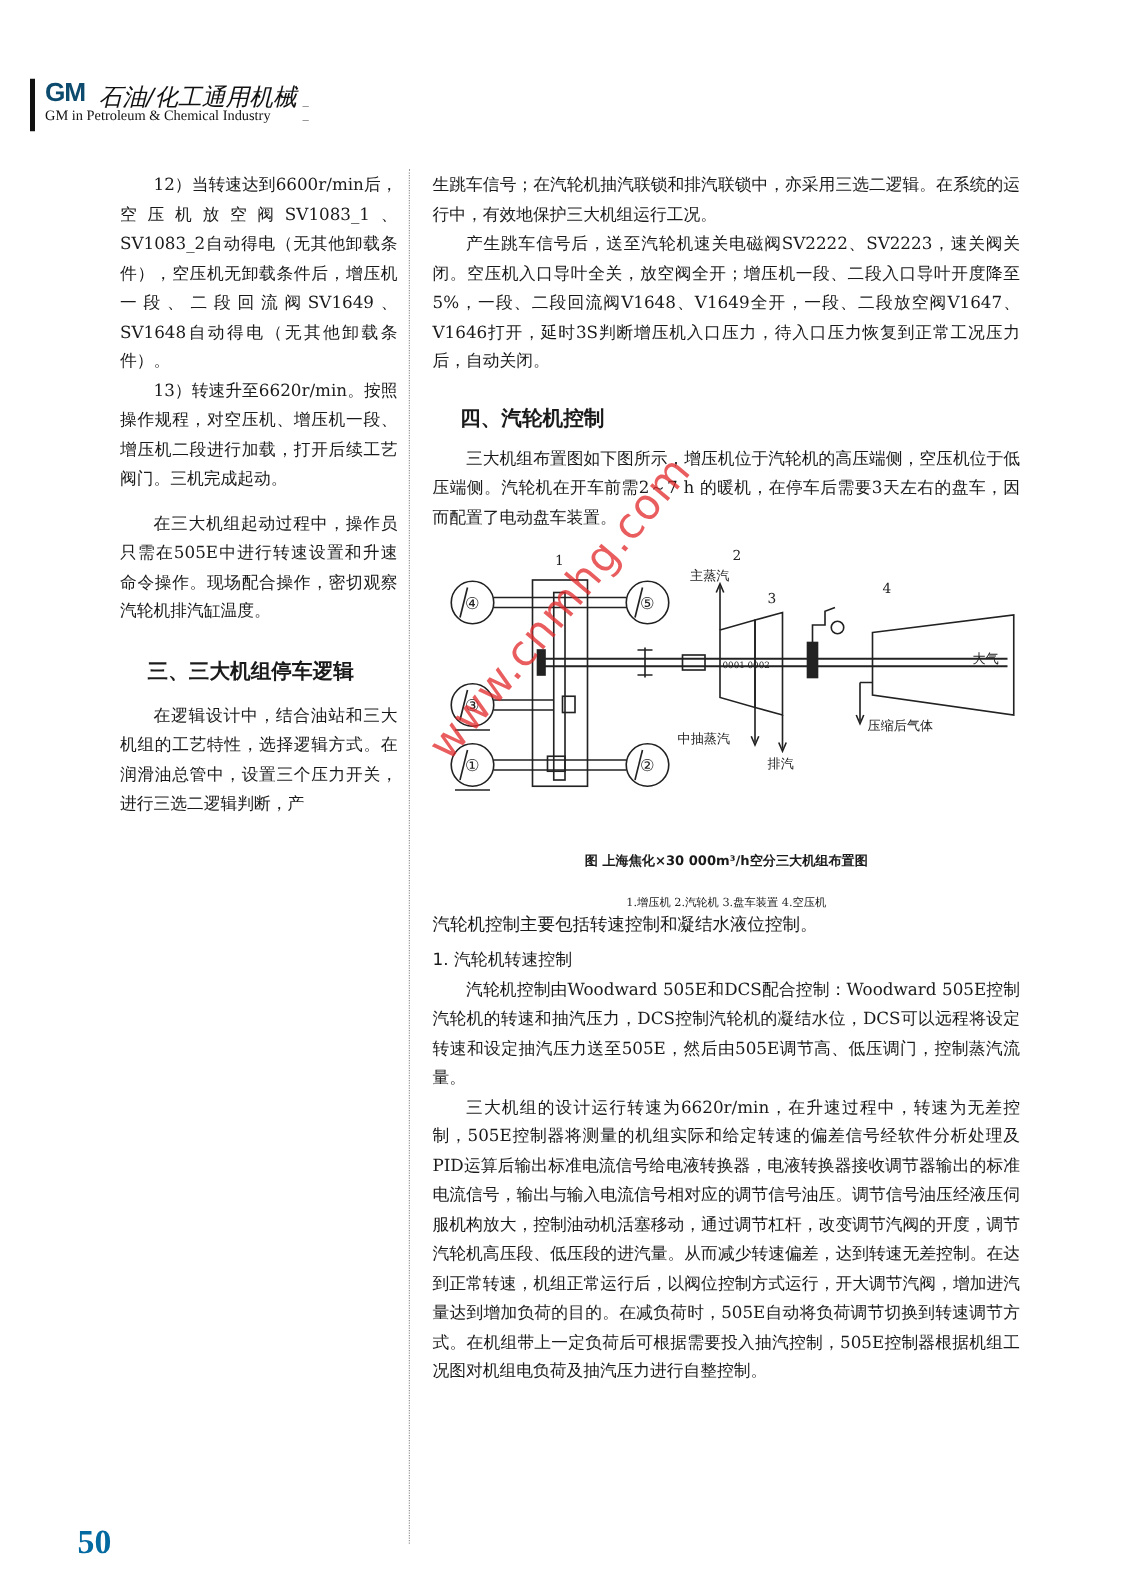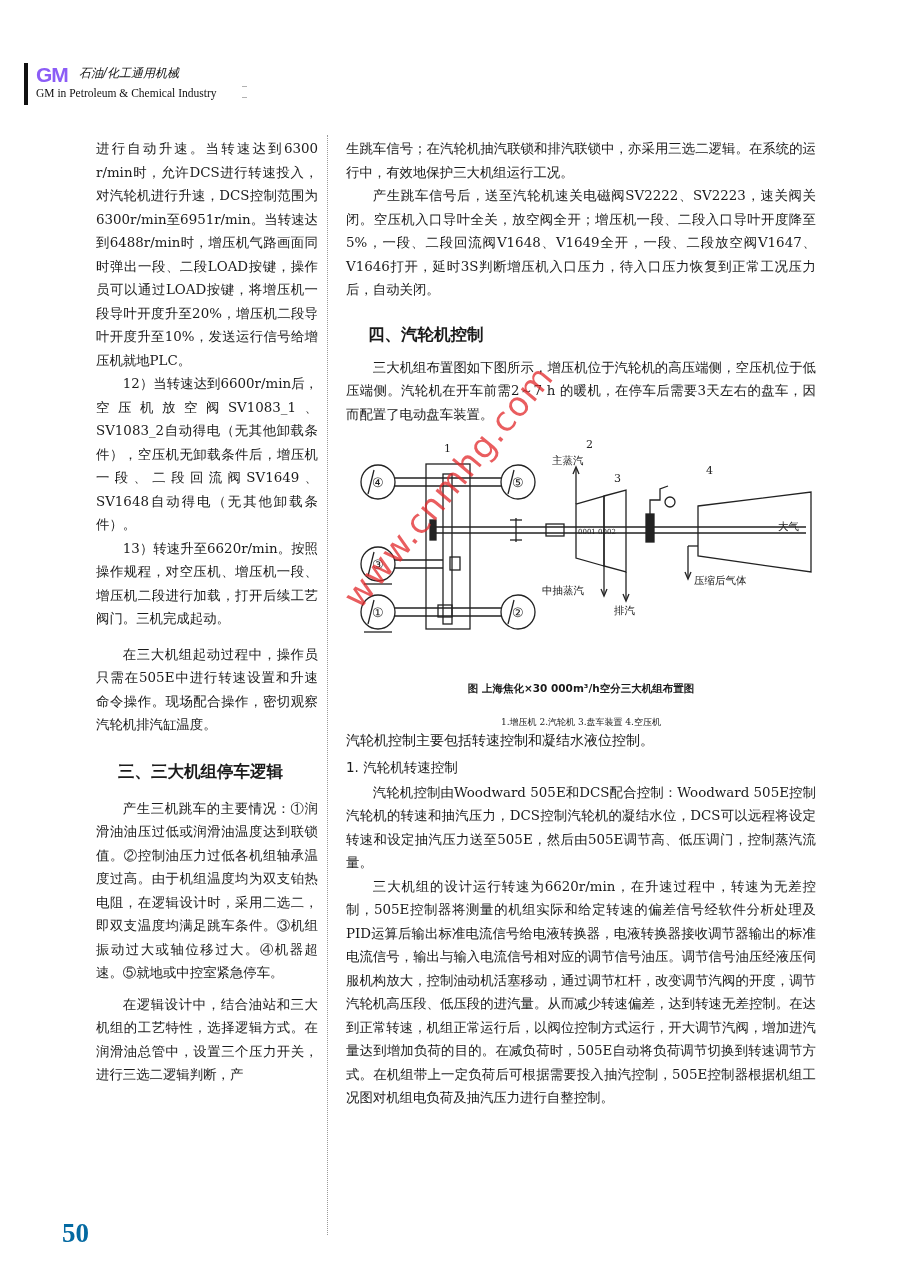--- a/index.html
+++ b/index.html
@@ -9,7 +9,7 @@
   }
   .hdr { position: absolute; left: 24px; top: 63px; }
   .hdr-bar { position: absolute; left: 0; top: 0; width: 4px; height: 42px; background: #111; }
-  .hdr-logo { position: absolute; left: 12px; top: 0px; font-family: "Liberation Sans", sans-serif; font-weight: bold; font-size: 21px; letter-spacing: -1px; color: #8b5cf6; }
+  .hdr-logo { position: absolute; left: 12px; top: 0px; font-family: "Liberation Sans", sans-serif; font-weight: bold; font-size: 21px; letter-spacing: -1px; color: #0c4a6e; }
   .hdr-cn { position: absolute; left: 55px; top: 2px; font-size: 12px; font-style: italic; white-space: nowrap; color: #111; }
   .hdr-en { position: absolute; left: 12px; top: 24px; font-size: 11.5px; white-space: nowrap; color: #111; font-family: "Liberation Serif", serif; }
   .hdr-dash { position: absolute; left: 218px; top: 12px; font-size: 10px; color: #333; letter-spacing: 2px; }

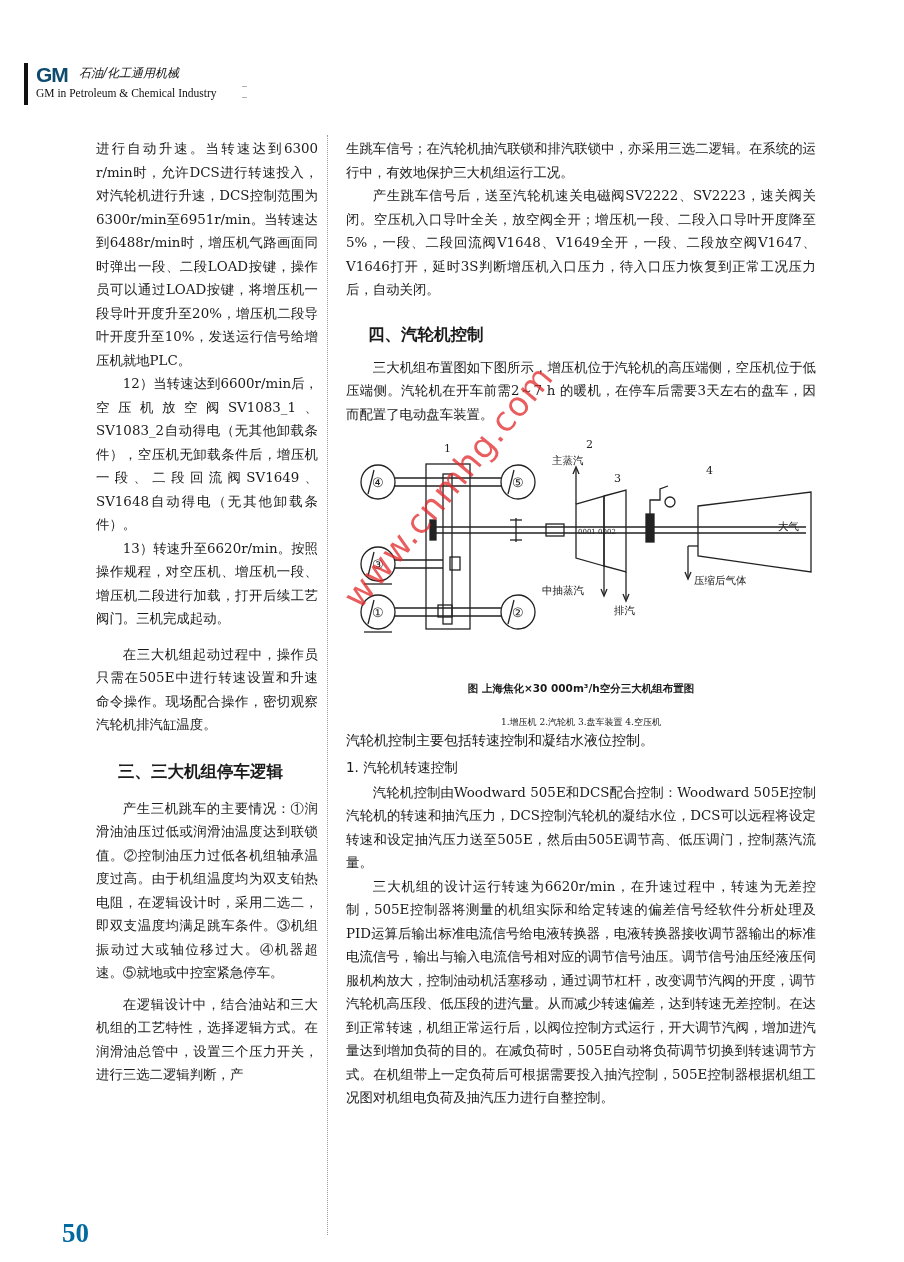--- a/index.html
+++ b/index.html
@@ -10,7 +10,7 @@
   .hdr { position: absolute; left: 24px; top: 63px; }
   .hdr-bar { position: absolute; left: 0; top: 0; width: 4px; height: 42px; background: #111; }
   .hdr-logo { position: absolute; left: 12px; top: 0px; font-family: "Liberation Sans", sans-serif; font-weight: bold; font-size: 21px; letter-spacing: -1px; color: #0c4a6e; }
-  .hdr-cn { position: absolute; left: 55px; top: 2px; font-size: 12px; font-style: italic; white-space: nowrap; color: #111; }
+  .hdr-cn { position: absolute; left: 55px; top: 2px; font-size: 19px; font-style: italic; white-space: nowrap; color: #111; }
   .hdr-en { position: absolute; left: 12px; top: 24px; font-size: 11.5px; white-space: nowrap; color: #111; font-family: "Liberation Serif", serif; }
   .hdr-dash { position: absolute; left: 218px; top: 12px; font-size: 10px; color: #333; letter-spacing: 2px; }
 

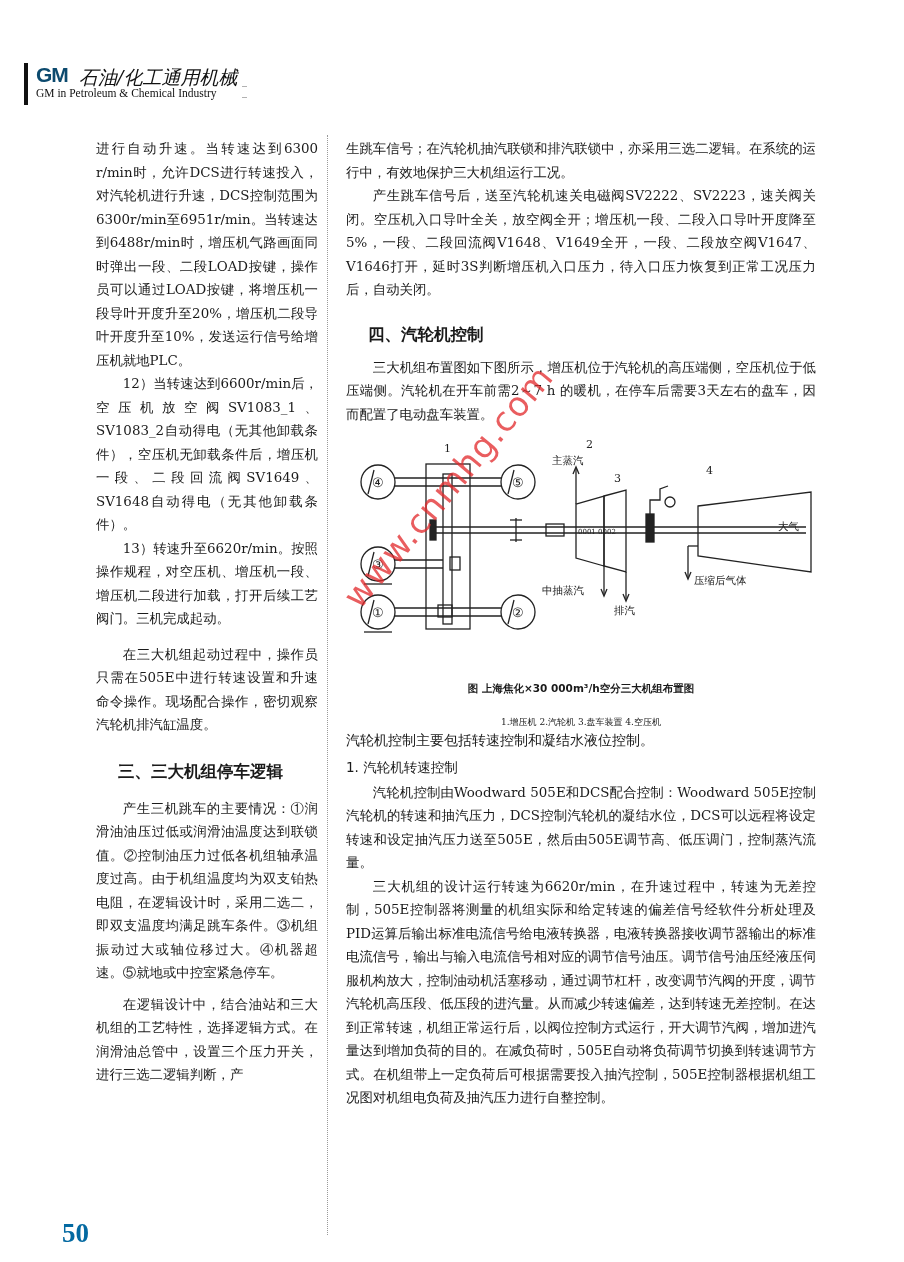--- a/index.html
+++ b/index.html
@@ -48,7 +48,6 @@
 <div class="divider"></div>
 
 <div class="col-left">
-  <p class="body noind">进行自动升速。当转速达到6300 r/min时，允许DCS进行转速投入，对汽轮机进行升速，DCS控制范围为6300r/min至6951r/min。当转速达到6488r/min时，增压机气路画面同时弹出一段、二段LOAD按键，操作员可以通过LOAD按键，将增压机一段导叶开度升至20%，增压机二段导叶开度升至10%，发送运行信号给增压机就地PLC。</p>
   <p class="body ind">12）当转速达到6600r/min后，空压机放空阀SV1083_1、SV1083_2自动得电（无其他卸载条件），空压机无卸载条件后，增压机一段、二段回流阀SV1649、SV1648自动得电（无其他卸载条件）。</p>
   <p class="body ind">13）转速升至6620r/min。按照操作规程，对空压机、增压机一段、增压机二段进行加载，打开后续工艺阀门。三机完成起动。</p>
   <p class="body ind" style="margin-top:12px">在三大机组起动过程中，操作员只需在505E中进行转速设置和升速命令操作。现场配合操作，密切观察汽轮机排汽缸温度。</p>

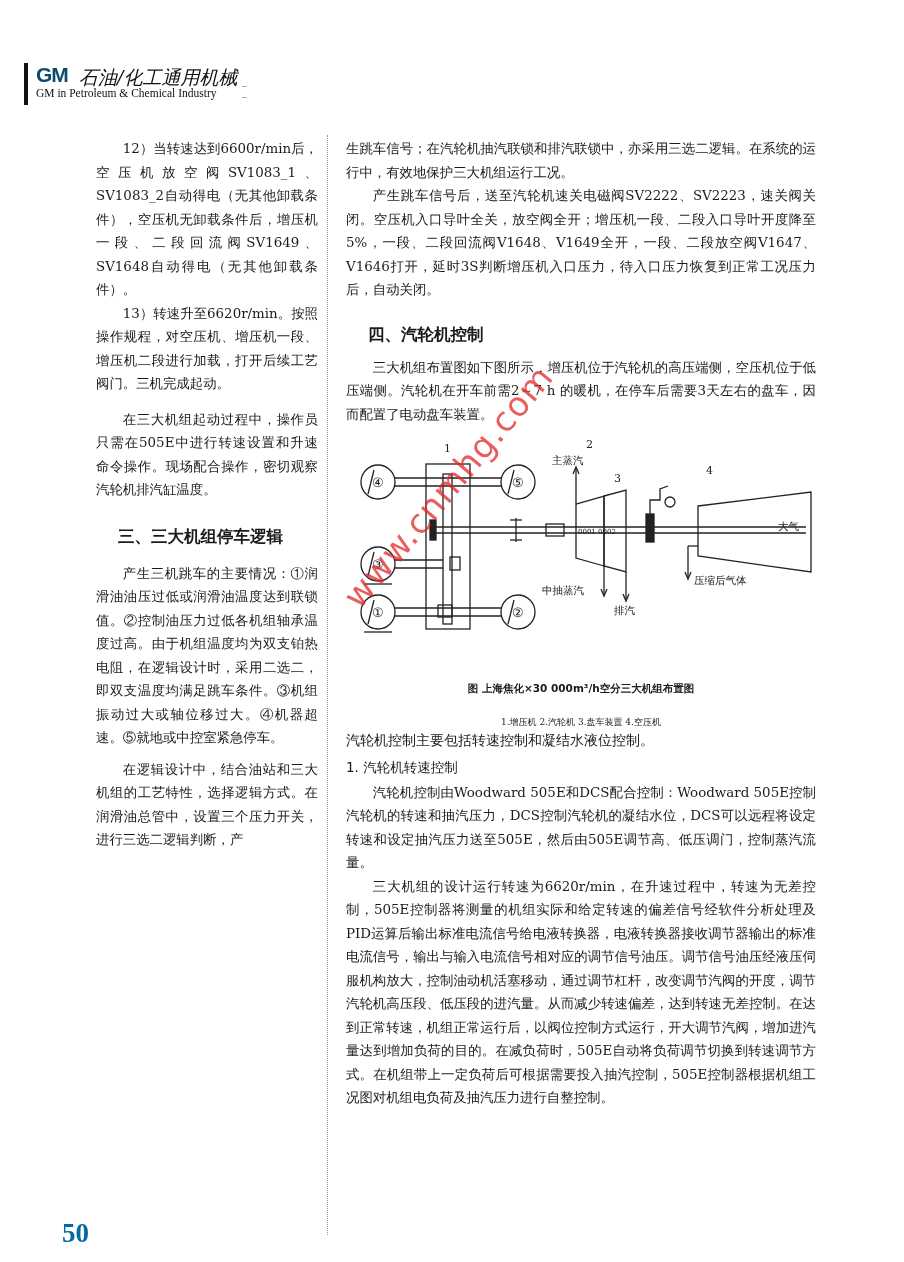--- a/index.html
+++ b/index.html
@@ -52,7 +52,6 @@
   <p class="body ind">13）转速升至6620r/min。按照操作规程，对空压机、增压机一段、增压机二段进行加载，打开后续工艺阀门。三机完成起动。</p>
   <p class="body ind" style="margin-top:12px">在三大机组起动过程中，操作员只需在505E中进行转速设置和升速命令操作。现场配合操作，密切观察汽轮机排汽缸温度。</p>
   <h2 class="sec" style="margin:24px 0 14px 22px">三、三大机组停车逻辑</h2>
-  <p class="body ind">产生三机跳车的主要情况：①润滑油油压过低或润滑油温度达到联锁值。②控制油压力过低各机组轴承温度过高。由于机组温度均为双支铂热电阻，在逻辑设计时，采用二选二，即双支温度均满足跳车条件。③机组振动过大或轴位移过大。④机器超速。⑤就地或中控室紧急停车。</p>
   <p class="body ind" style="margin-top:8px">在逻辑设计中，结合油站和三大机组的工艺特性，选择逻辑方式。在润滑油总管中，设置三个压力开关，进行三选二逻辑判断，产</p>
 </div>
 

